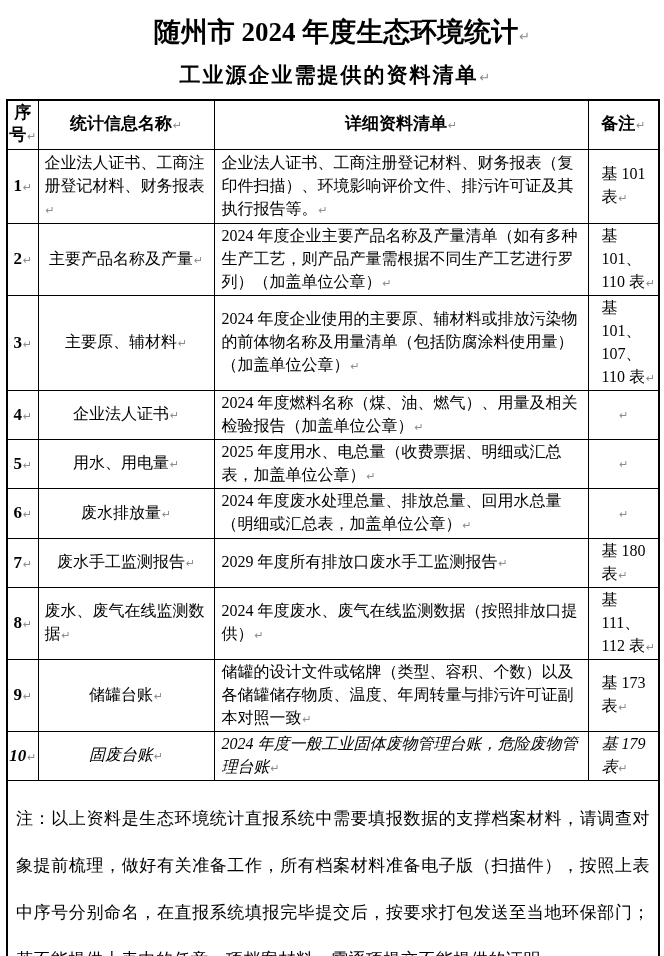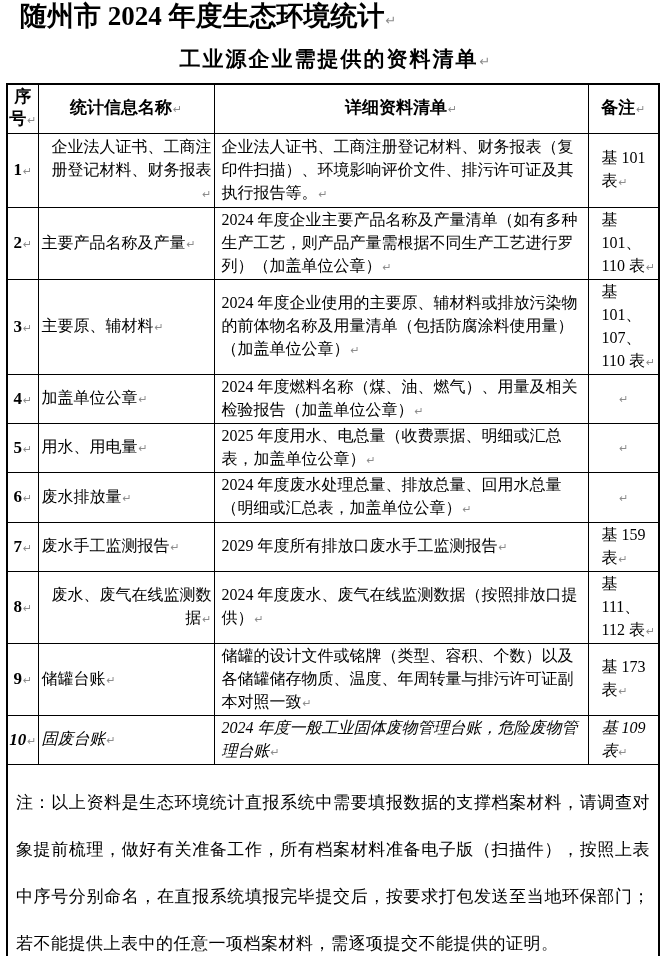--- a/index.html
+++ b/index.html
@@ -12,6 +12,8 @@
   .page { position: relative; width: 664px; height: 956px; overflow: hidden; background: #fff; }
 
   .doc-title {
+    padding-top: 16px;
+    text-align: center;
     font-size: 27px;
     font-weight: bold;
     line-height: 32px;

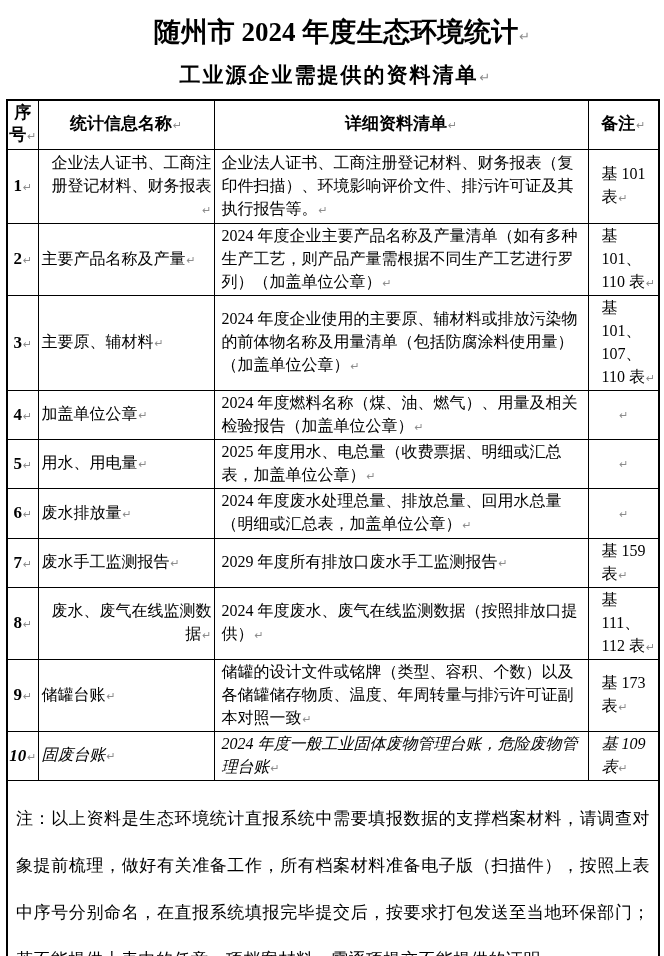--- a/index.html
+++ b/index.html
@@ -65,7 +65,7 @@
     line-height: 23px;
     padding: 0 3px;
   }
-  td.name.left { text-align: right; padding: 0 2px 0 6px; }
+  td.name.left { text-align: left; padding: 0 2px 0 6px; }
   td.detail {
     text-align: left;
     font-size: 16px;

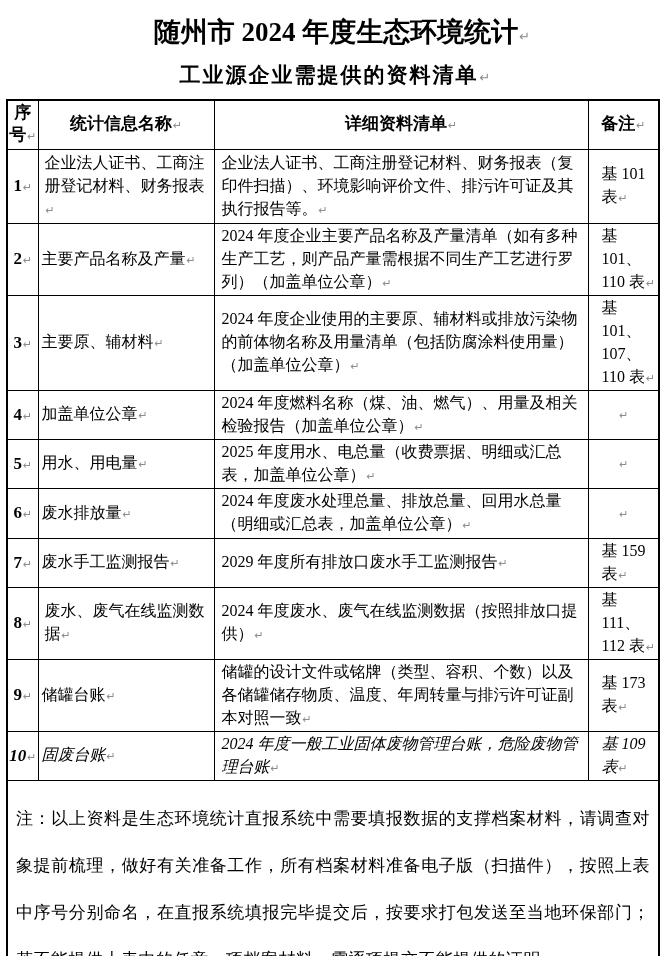--- a/index.html
+++ b/index.html
@@ -61,6 +61,7 @@
     font-size: 17px;
   }
   td.name {
+    text-align: center;
     font-size: 16px;
     line-height: 23px;
     padding: 0 3px;

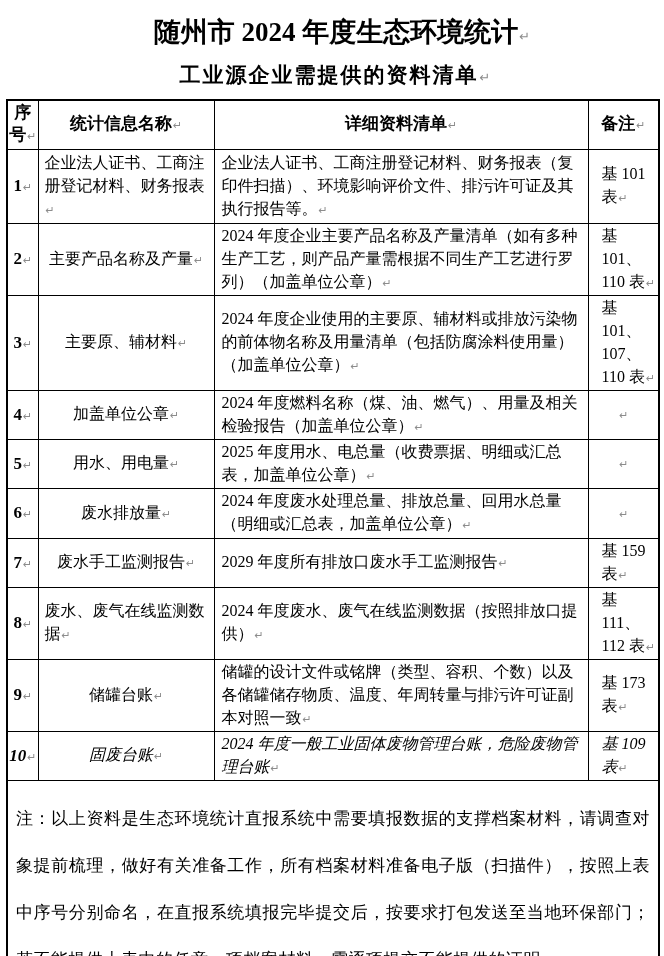--- a/index.html
+++ b/index.html
@@ -165,7 +165,7 @@
 
     <tr class="tr-4">
       <td class="no"><span>4</span><span class="pilcrow">↵</span></td>
-      <td class="name"><span>加盖单位公章</span><span class="pilcrow">↵</span></td>
+      <td class="name"><span>企业法人证书</span><span class="pilcrow">↵</span></td>
       <td class="detail"><span>2024 年度燃料名称（煤、油、燃气）、用量及相关检验报告（加盖单位公章）</span><span class="pilcrow">↵</span></td>
       <td class="note empty"><span></span><span class="pilcrow">↵</span></td>
     </tr>

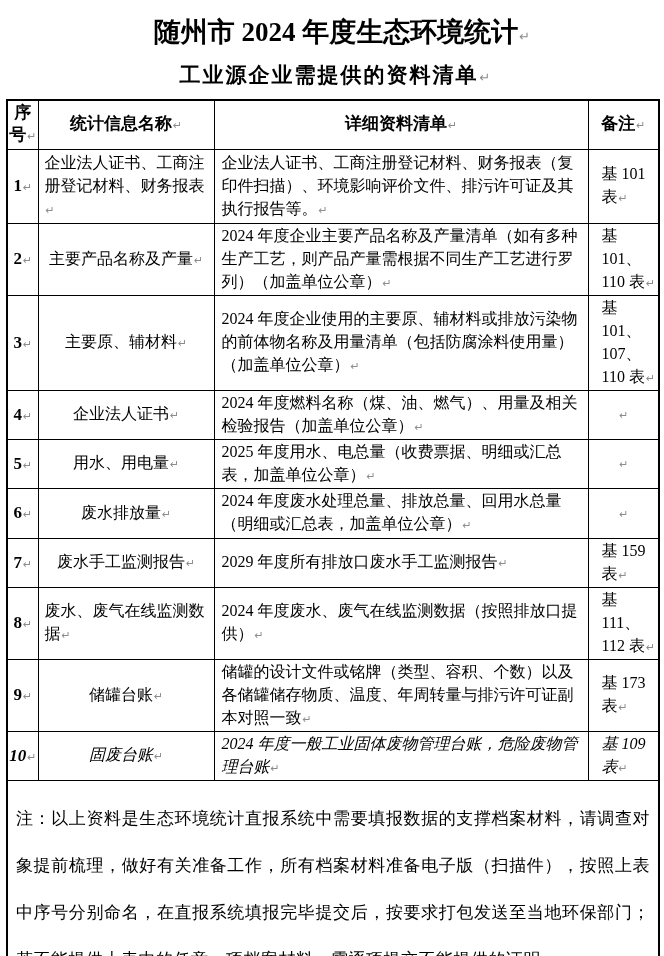--- a/index.html
+++ b/index.html
@@ -188,7 +188,7 @@
       <td class="no"><span>7</span><span class="pilcrow">↵</span></td>
       <td class="name"><span>废水手工监测报告</span><span class="pilcrow">↵</span></td>
       <td class="detail"><span>2029 年度所有排放口废水手工监测报告</span><span class="pilcrow">↵</span></td>
-      <td class="note"><span>基 159 表</span><span class="pilcrow">↵</span></td>
+      <td class="note"><span>基 180 表</span><span class="pilcrow">↵</span></td>
     </tr>
 
     <tr class="tr-8">

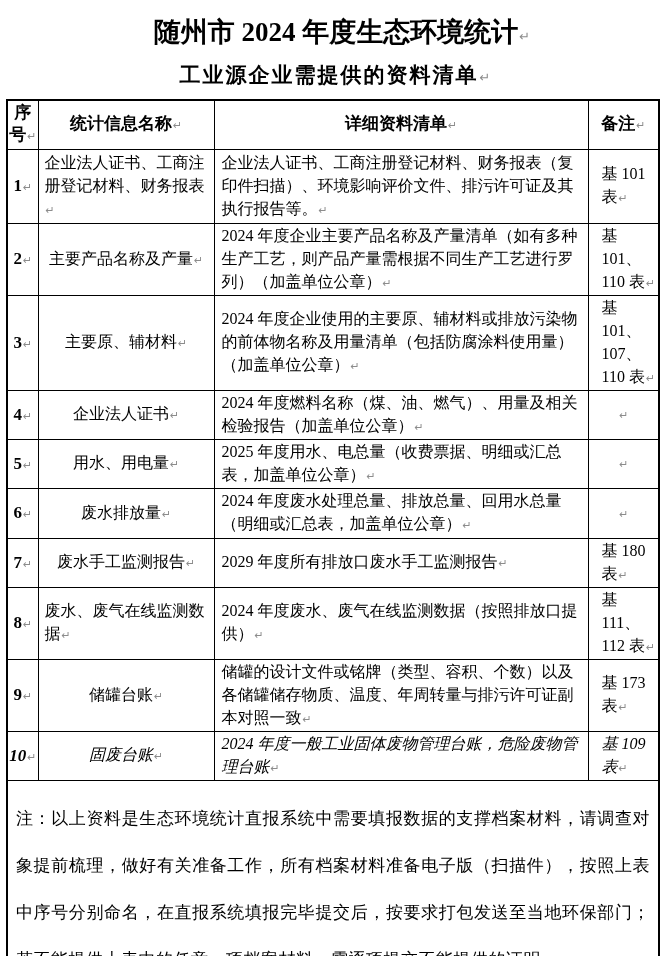--- a/index.html
+++ b/index.html
@@ -209,7 +209,7 @@
       <td class="no"><span>10</span><span class="pilcrow">↵</span></td>
       <td class="name"><span>固废台账</span><span class="pilcrow">↵</span></td>
       <td class="detail"><span>2024 年度一般工业固体废物管理台账，危险废物管理台账</span><span class="pilcrow">↵</span></td>
-      <td class="note"><span>基 109 表</span><span class="pilcrow">↵</span></td>
+      <td class="note"><span>基 179 表</span><span class="pilcrow">↵</span></td>
     </tr>
 
 

